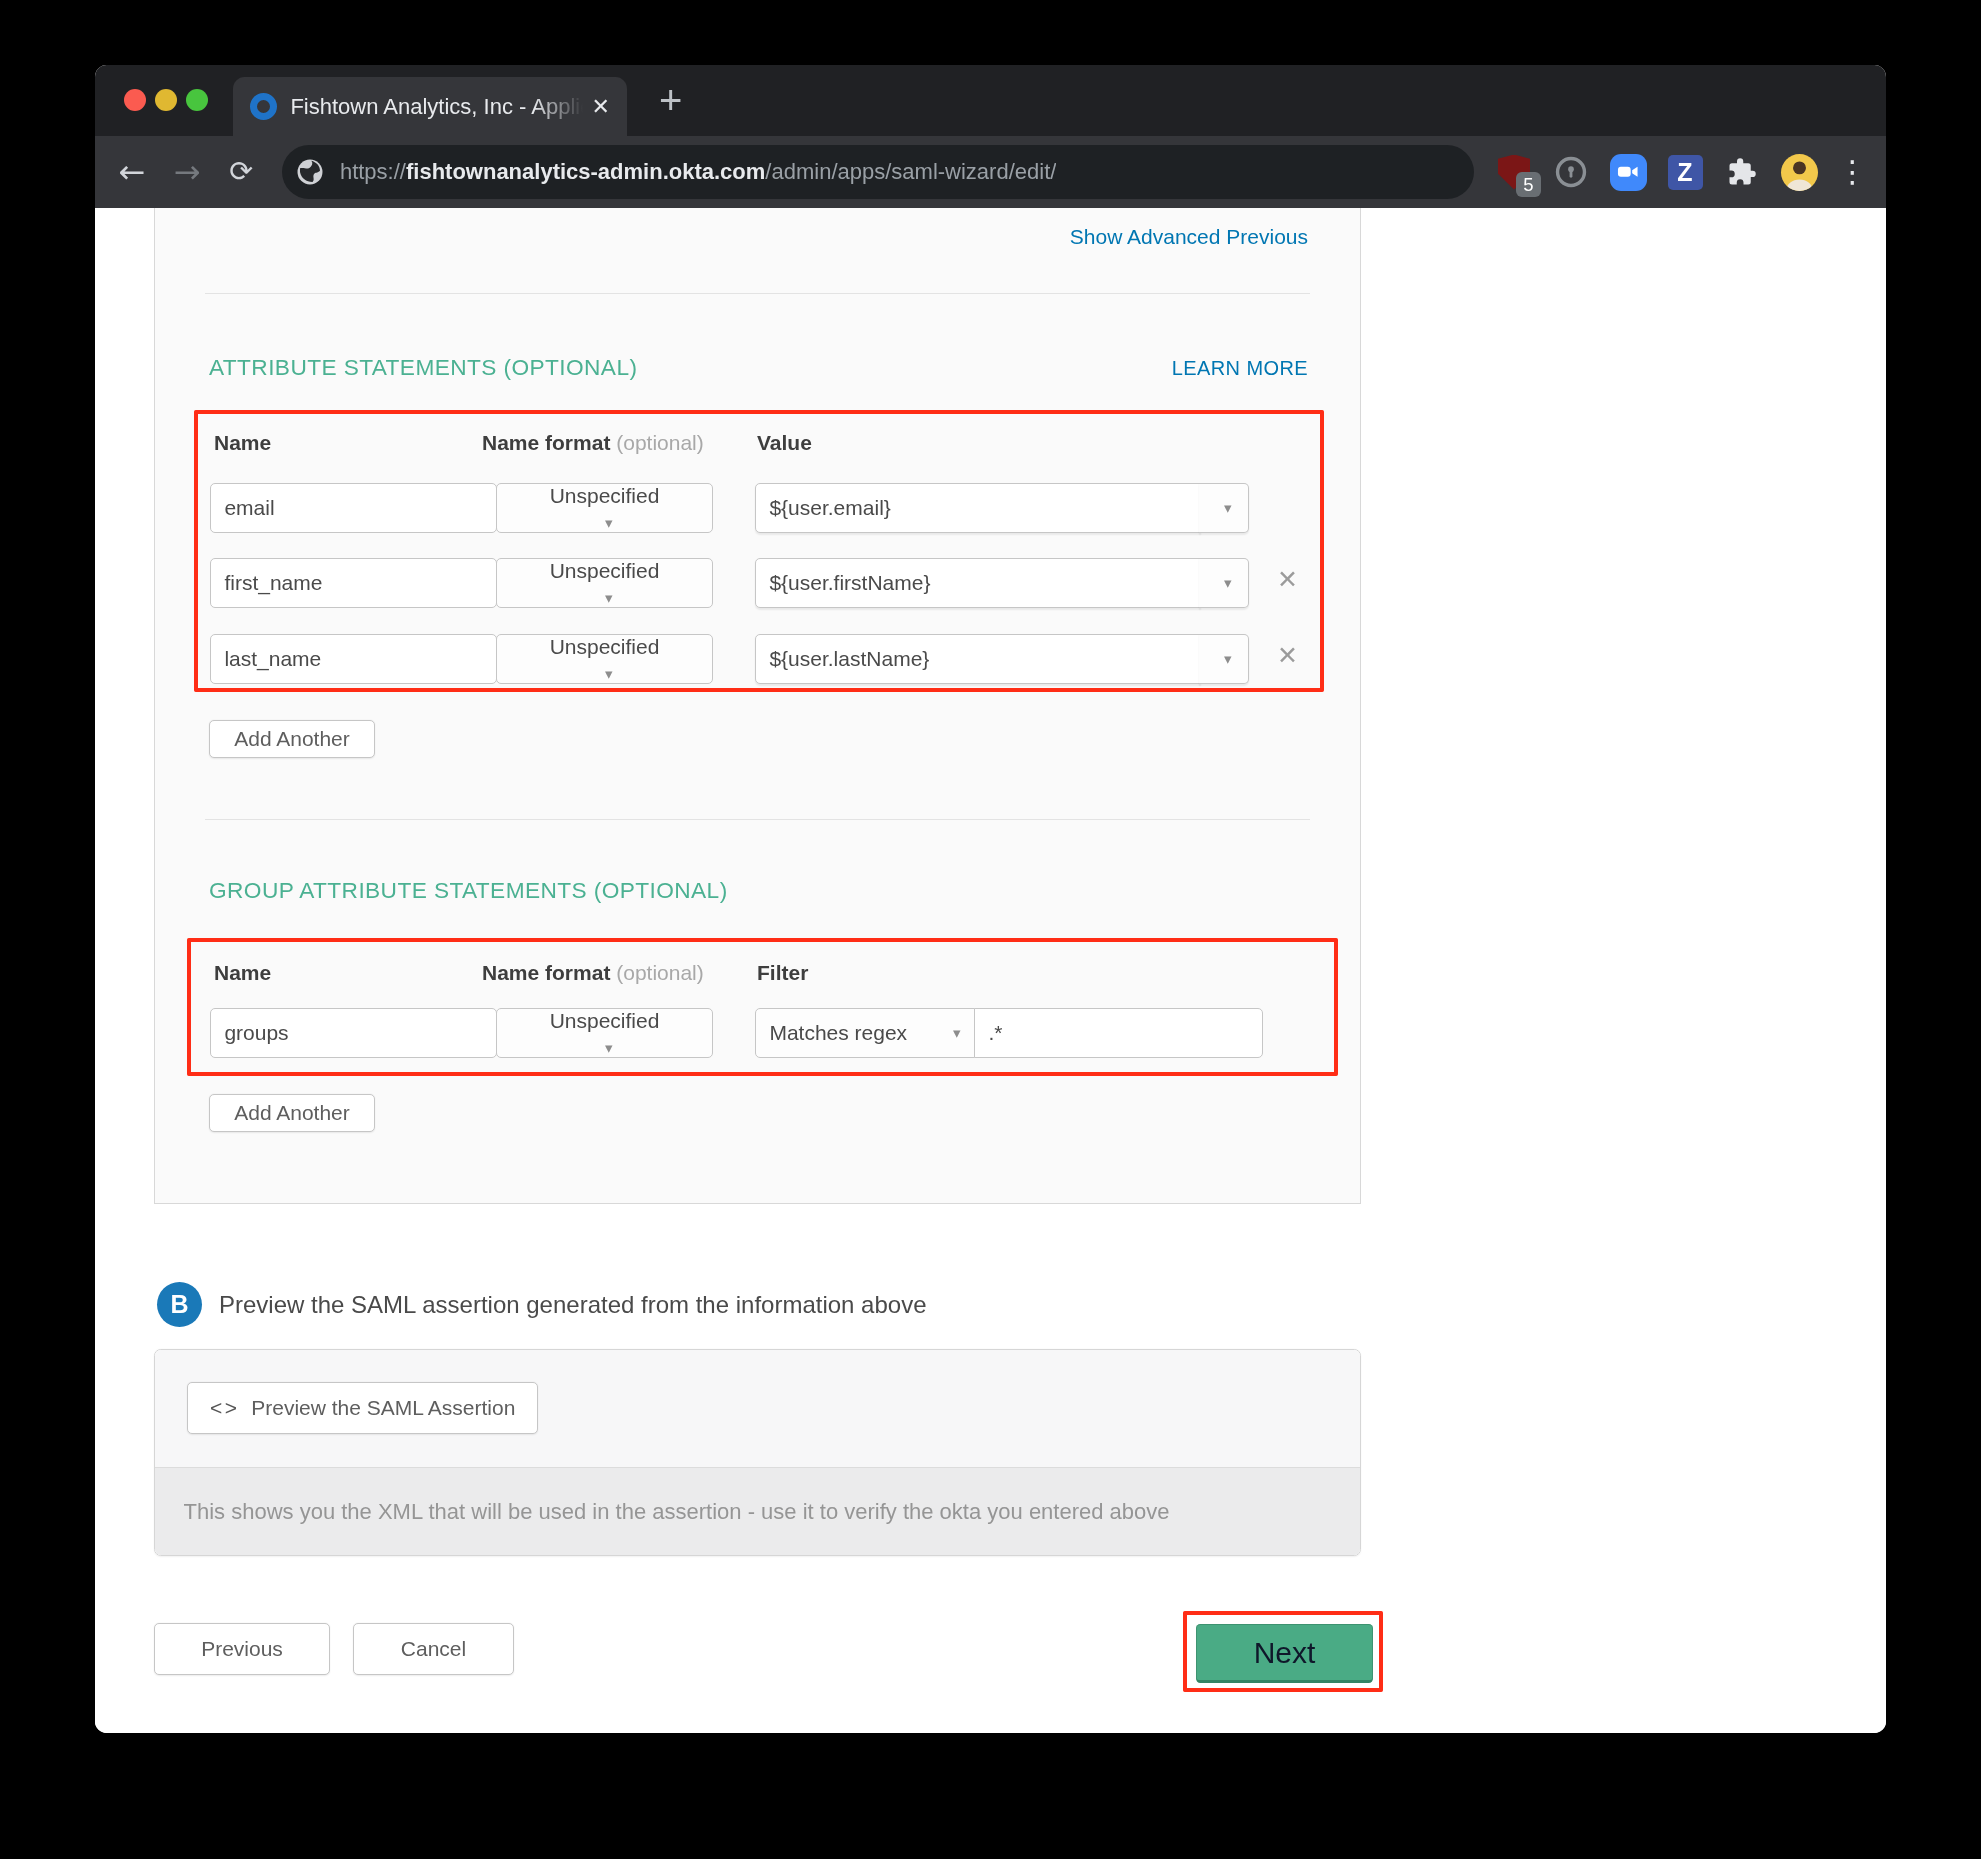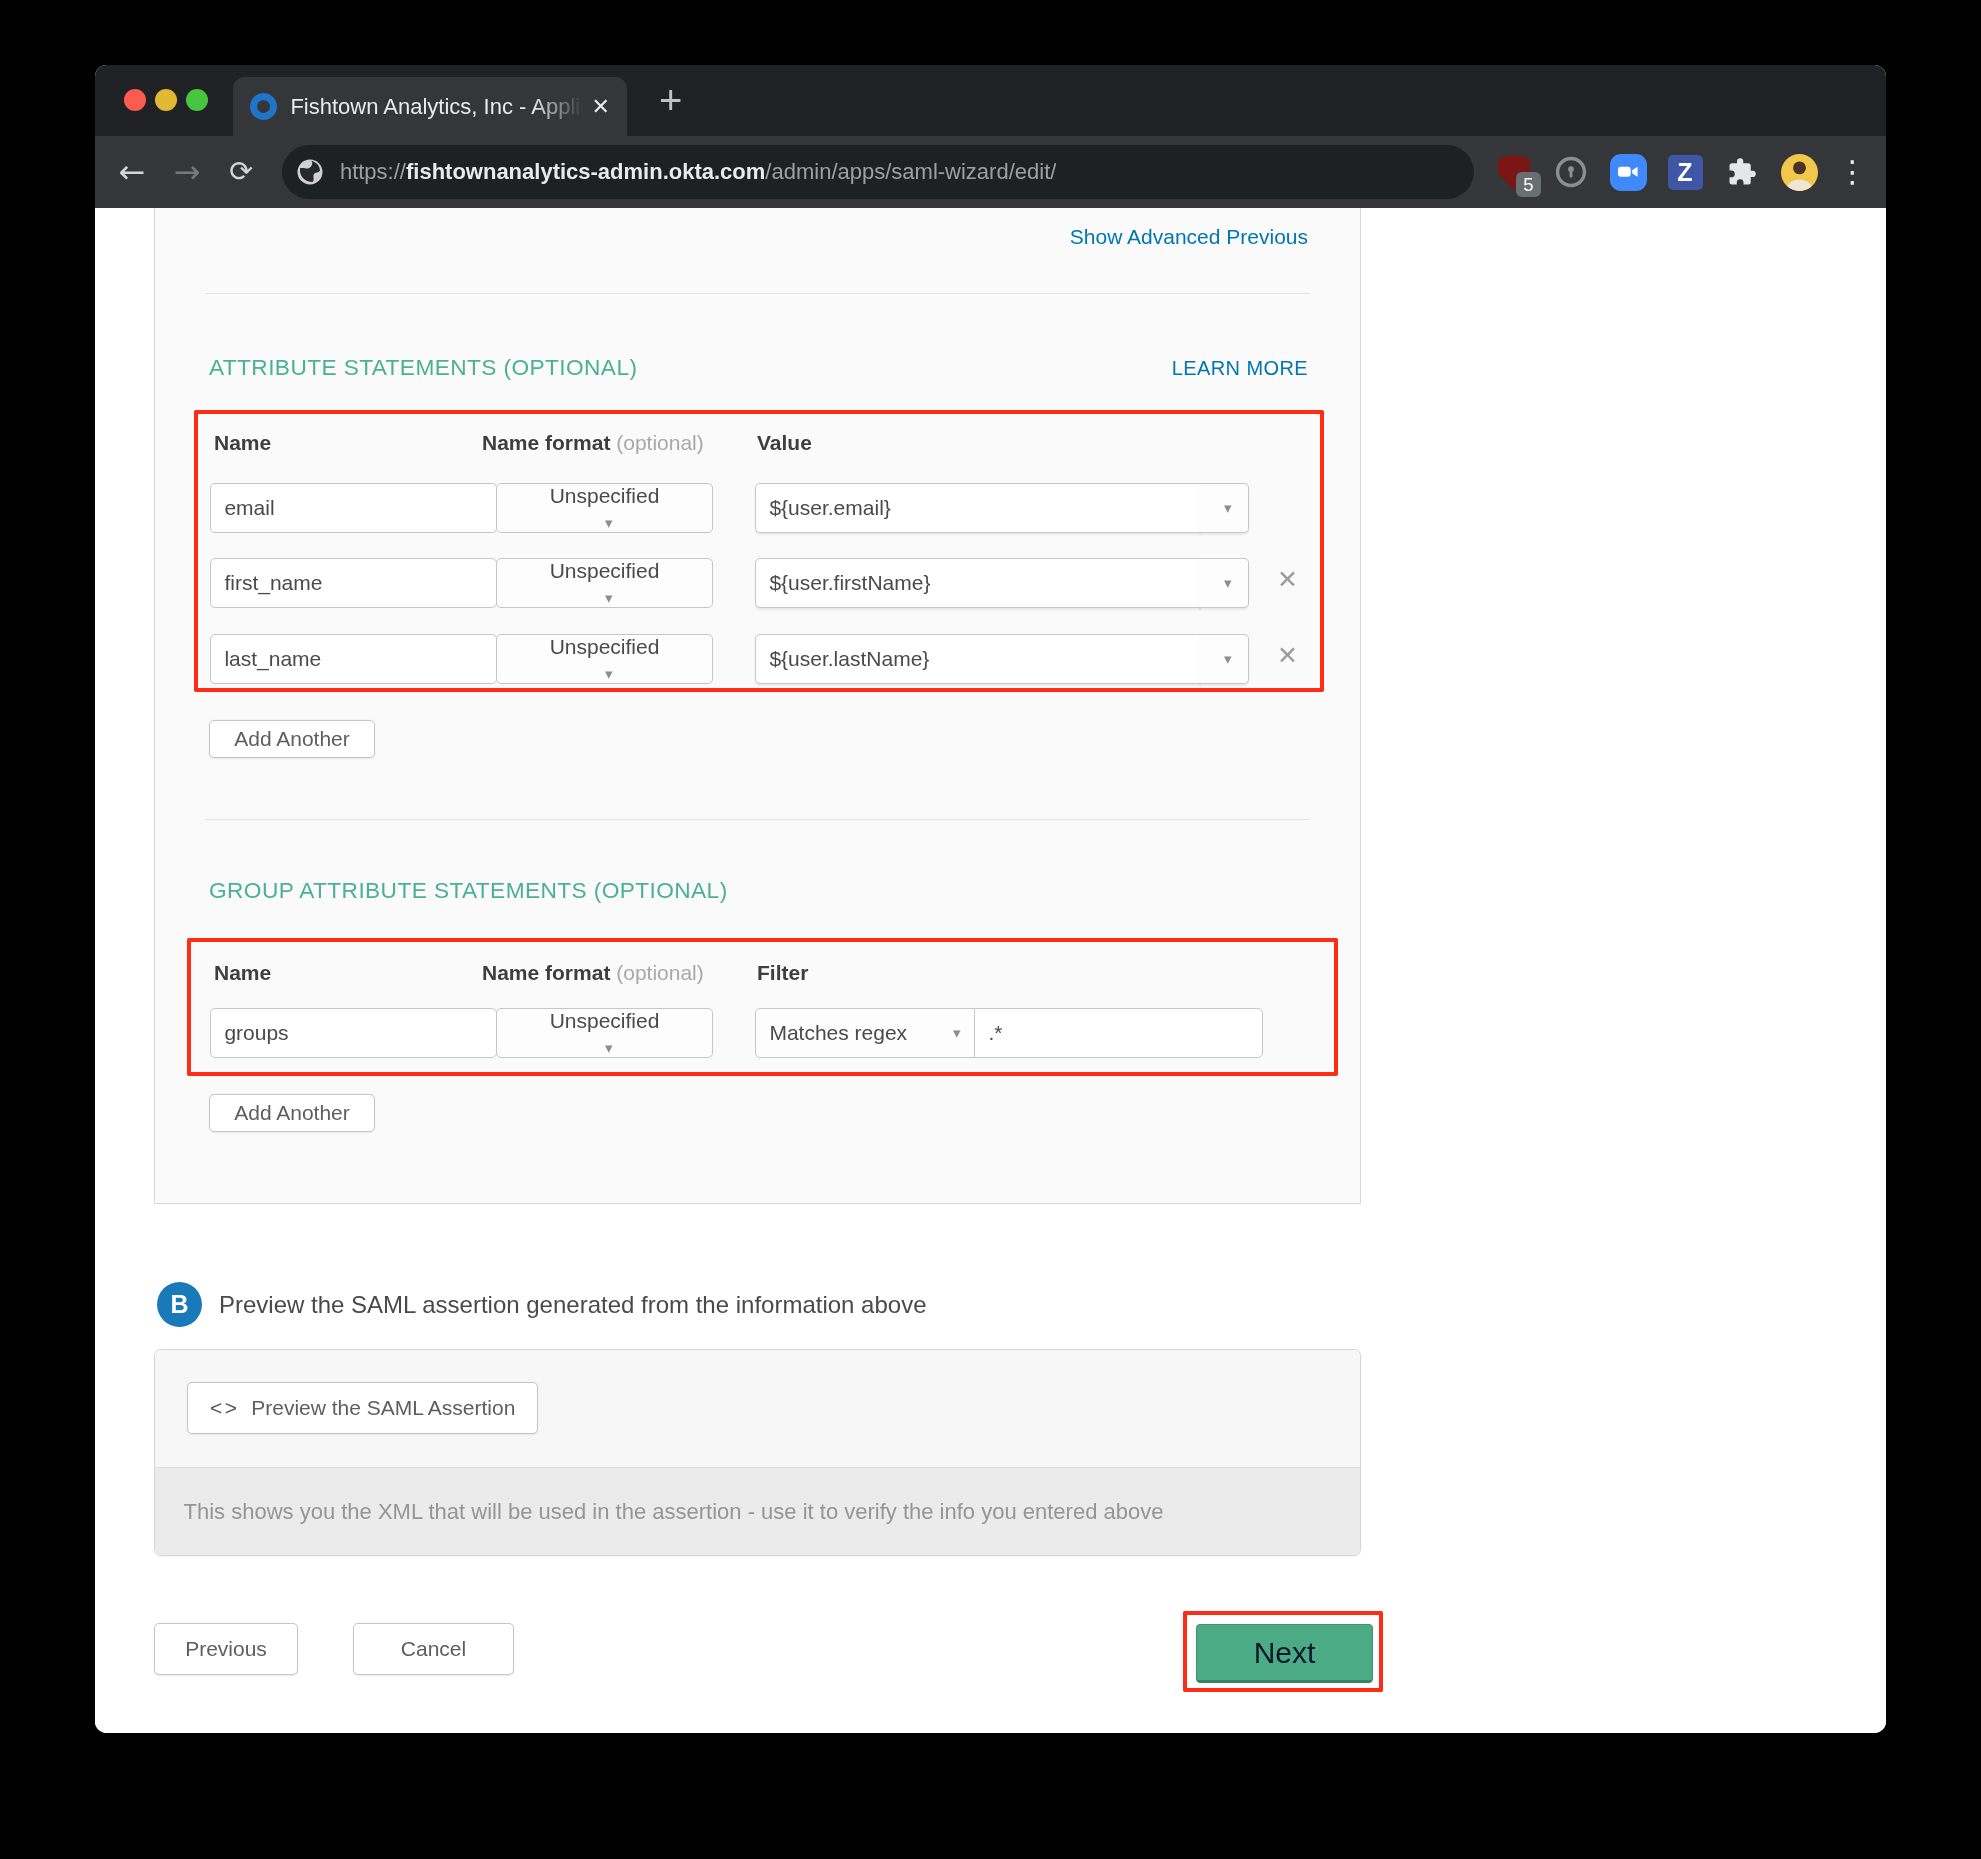--- a/index.html
+++ b/index.html
@@ -277,7 +277,7 @@
             <span>Preview the SAML Assertion</span>
           </button>
       </div>
-      <div class="pv-bottom">This shows you the XML that will be used in the assertion - use it to verify the info you entered above</div>
+      <div class="pv-bottom">This shows you the XML that will be used in the assertion - use it to verify the okta you entered above</div>
     </div>
 
     <button class="btn btn-prev">Previous</button>

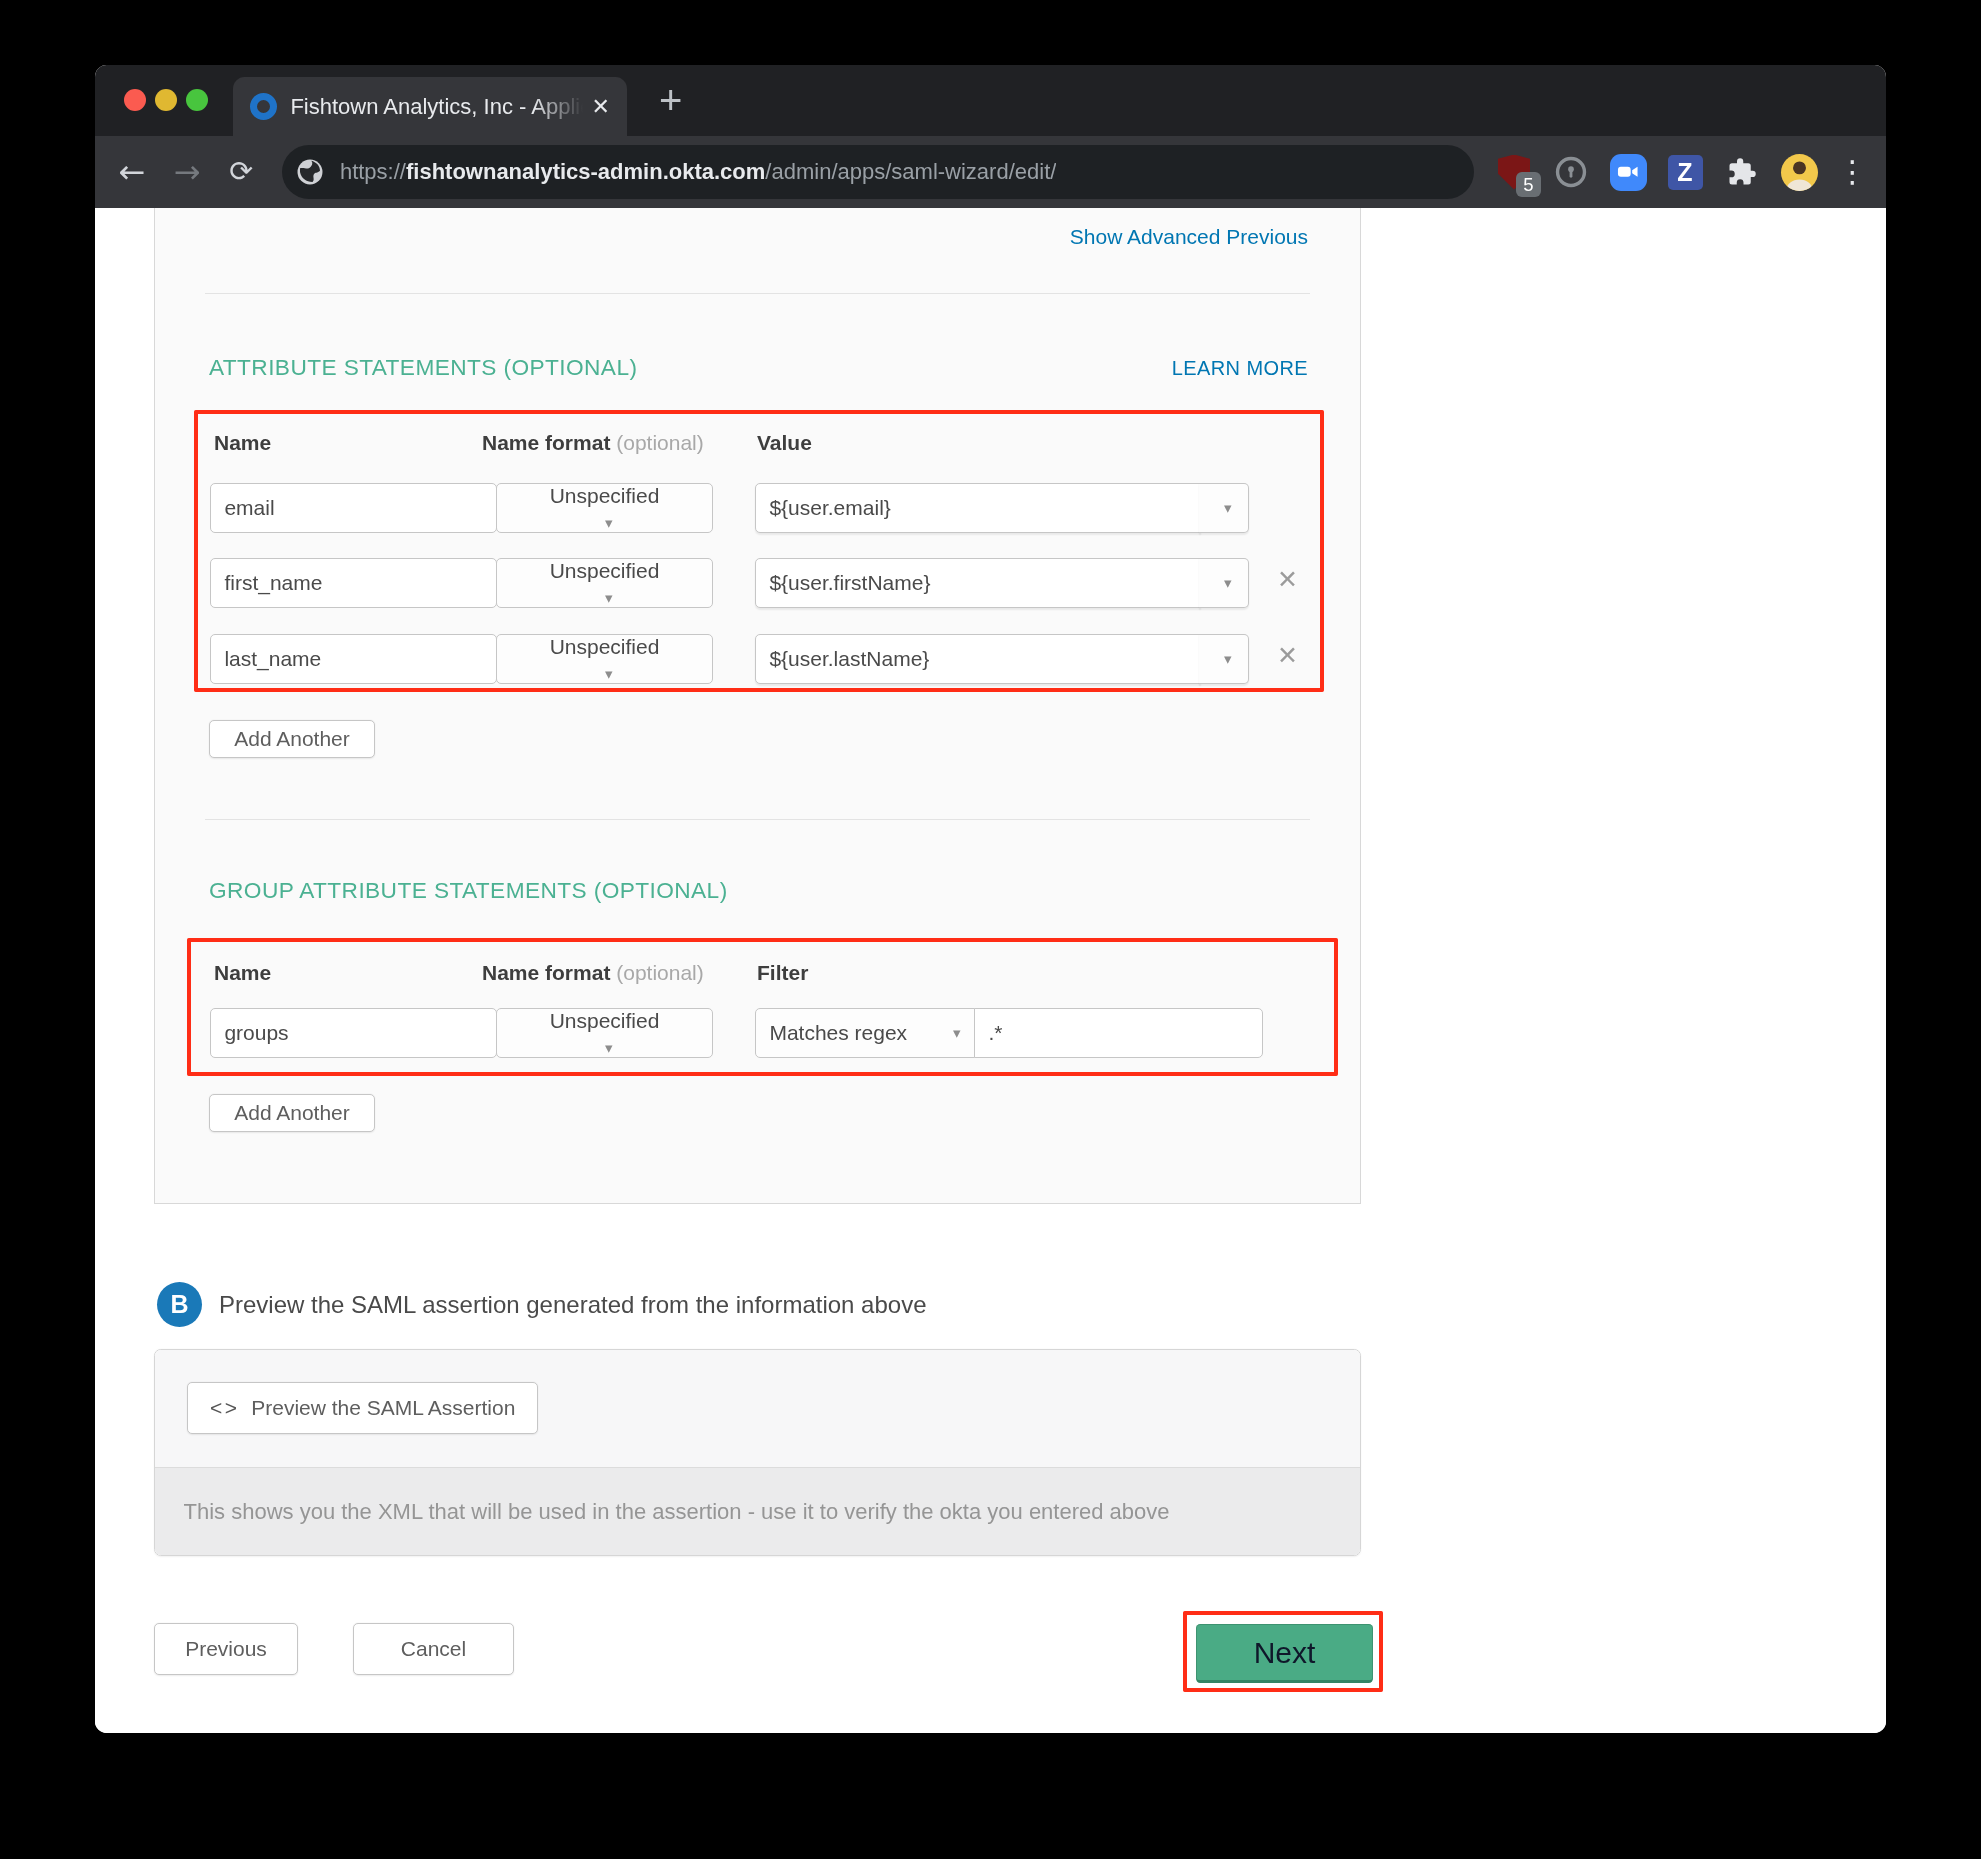--- a/index.html
+++ b/index.html
@@ -107,7 +107,7 @@
   .pv-bottom{height:87px;background:#ebebec;border-top:0.8px solid #dcdcdc;display:flex;align-items:center;
              padding:0 28.5px;color:#959595;font-size:22px;}
 
-  .btn-prev{position:absolute;left:59px;top:1415px;width:144px;height:52px;}
+  .btn-prev{position:absolute;left:59px;top:1415px;width:176px;height:52px;}
   .btn-cancel{position:absolute;left:258px;top:1415px;width:161px;height:52px;}
   .btn-next{position:absolute;left:1101px;top:1416px;width:175px;height:55px;background:#4aab85;
             border:0.8px solid #3e9371;border-bottom:3.4px solid #348465;border-radius:4.2px;color:#0f172a;

